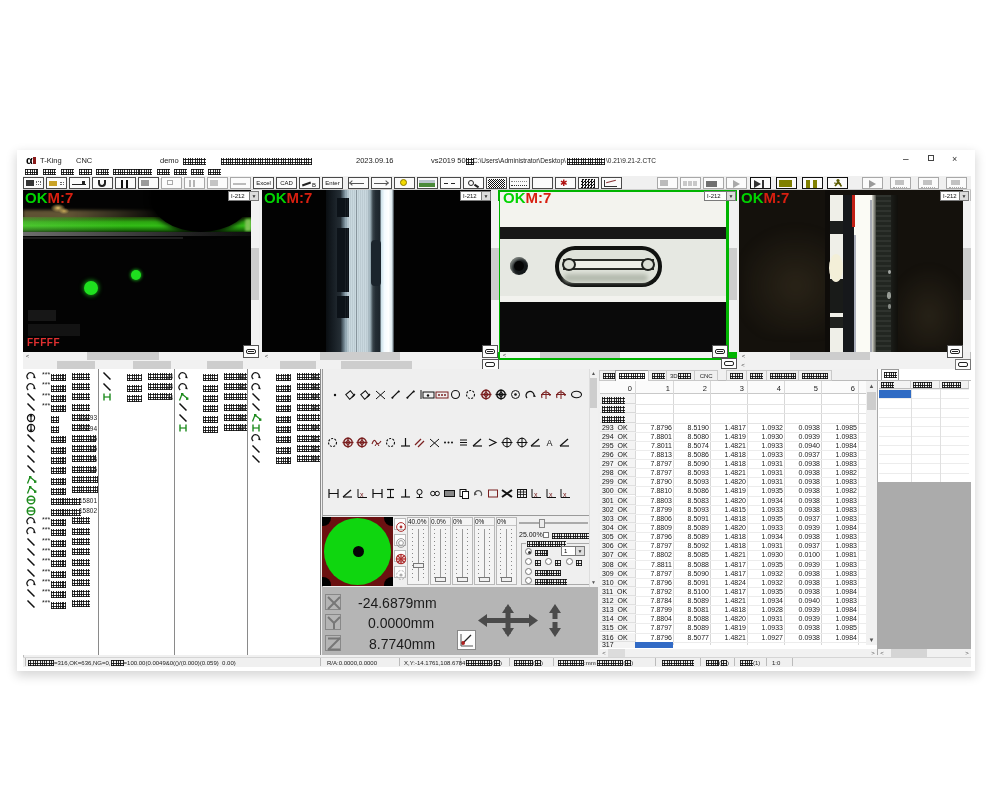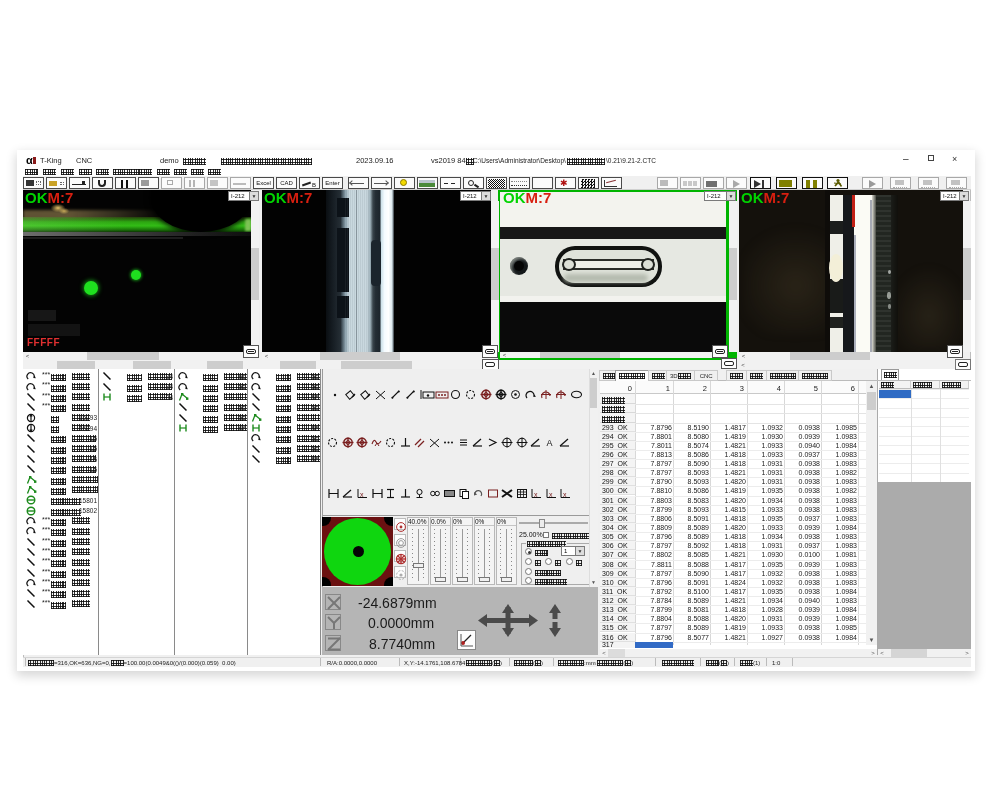--- a/index.html
+++ b/index.html
@@ -29,7 +29,7 @@
 <div class="a kc" style="left:183px;top:157px"><i class="k" style="width:23px;height:7px"></i></div>
 <div class="a kc" style="left:221px;top:157px"><i class="k" style="width:91px;height:7px"></i></div>
 <div class="a" style="left:356px;top:156px;font-size:7.5px;color:#222;white-space:nowrap">2023.09.16</div>
-<div class="a" style="left:431px;top:156px;font-size:7.5px;color:#222;white-space:nowrap">vs2019 84</div>
+<div class="a" style="left:431px;top:156px;font-size:7.5px;color:#222;white-space:nowrap">vs2019 50</div>
 <div class="a kc" style="left:466px;top:157px"><i class="k" style="width:8px;height:7px"></i></div>
 <div class="a" style="left:473px;top:156.5px;font-size:6.5px;color:#222;white-space:nowrap">C:\Users\Administrator\Desktop\</div>
 <div class="a kc" style="left:567px;top:157px"><i class="k" style="width:38px;height:7px"></i></div>

